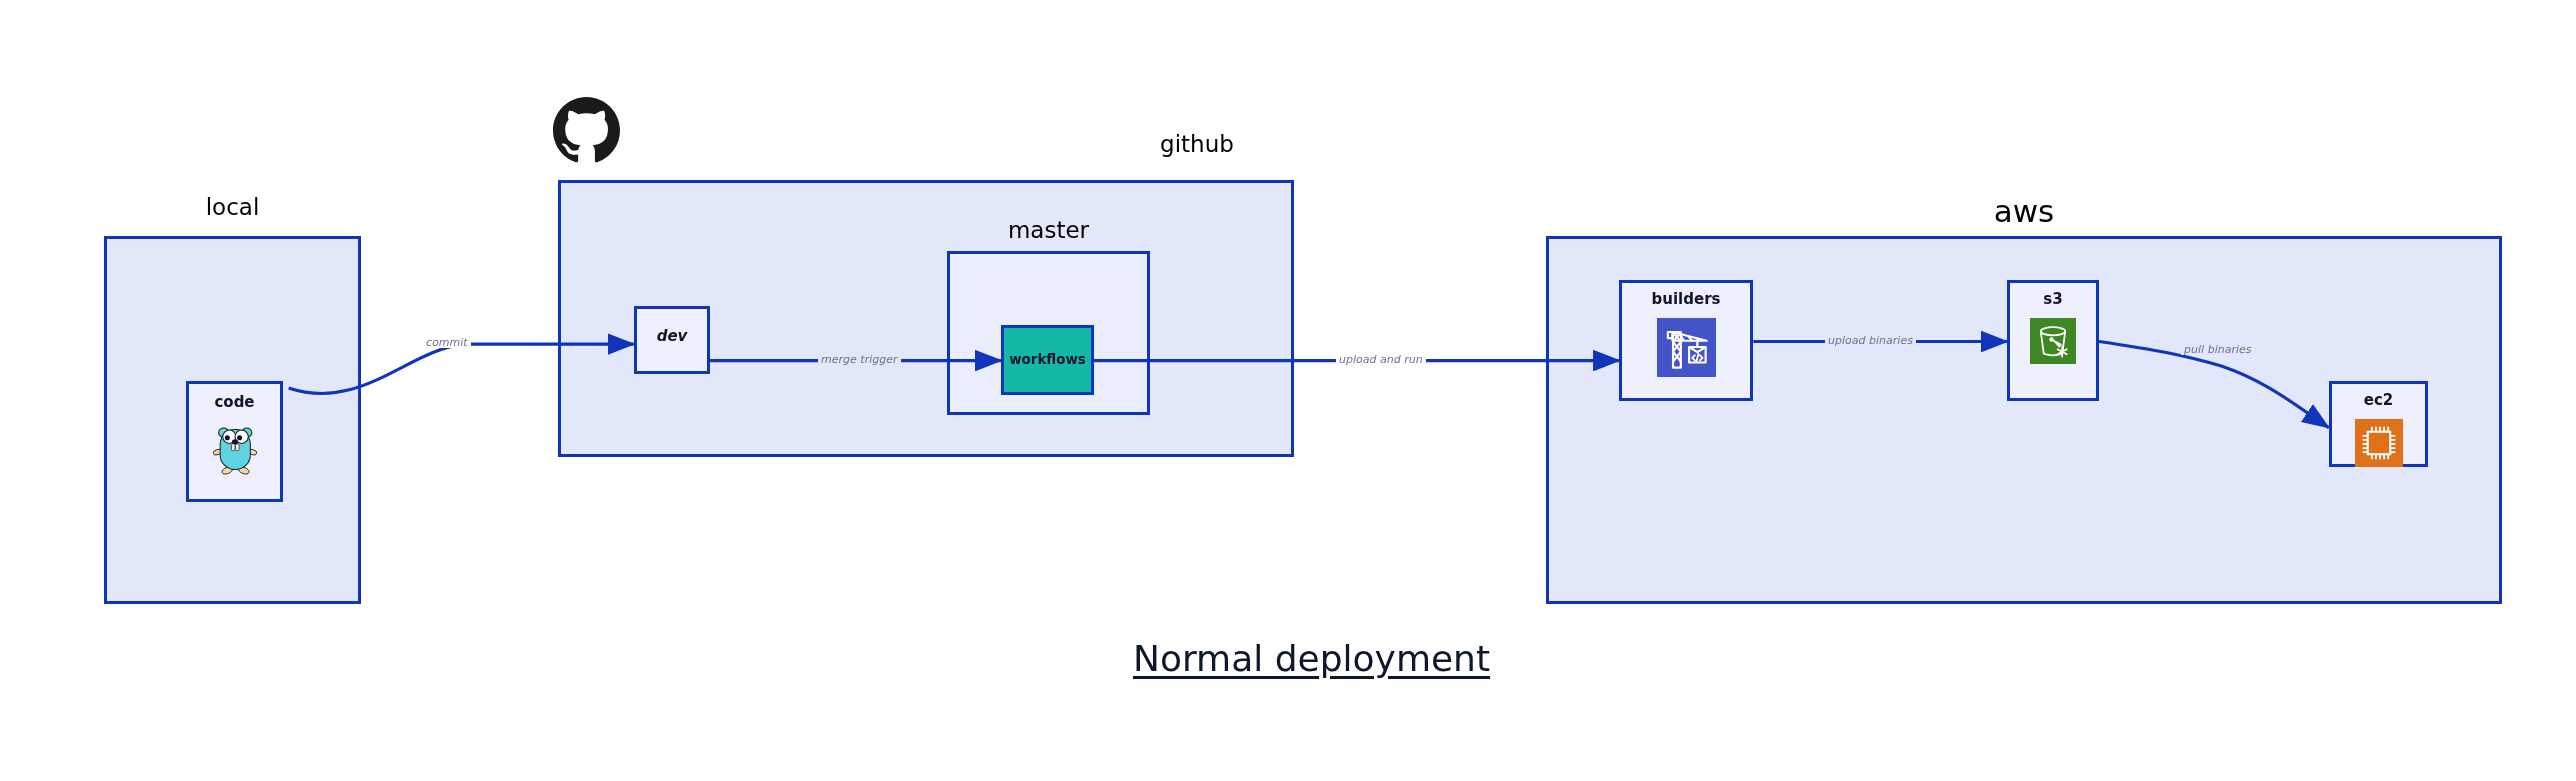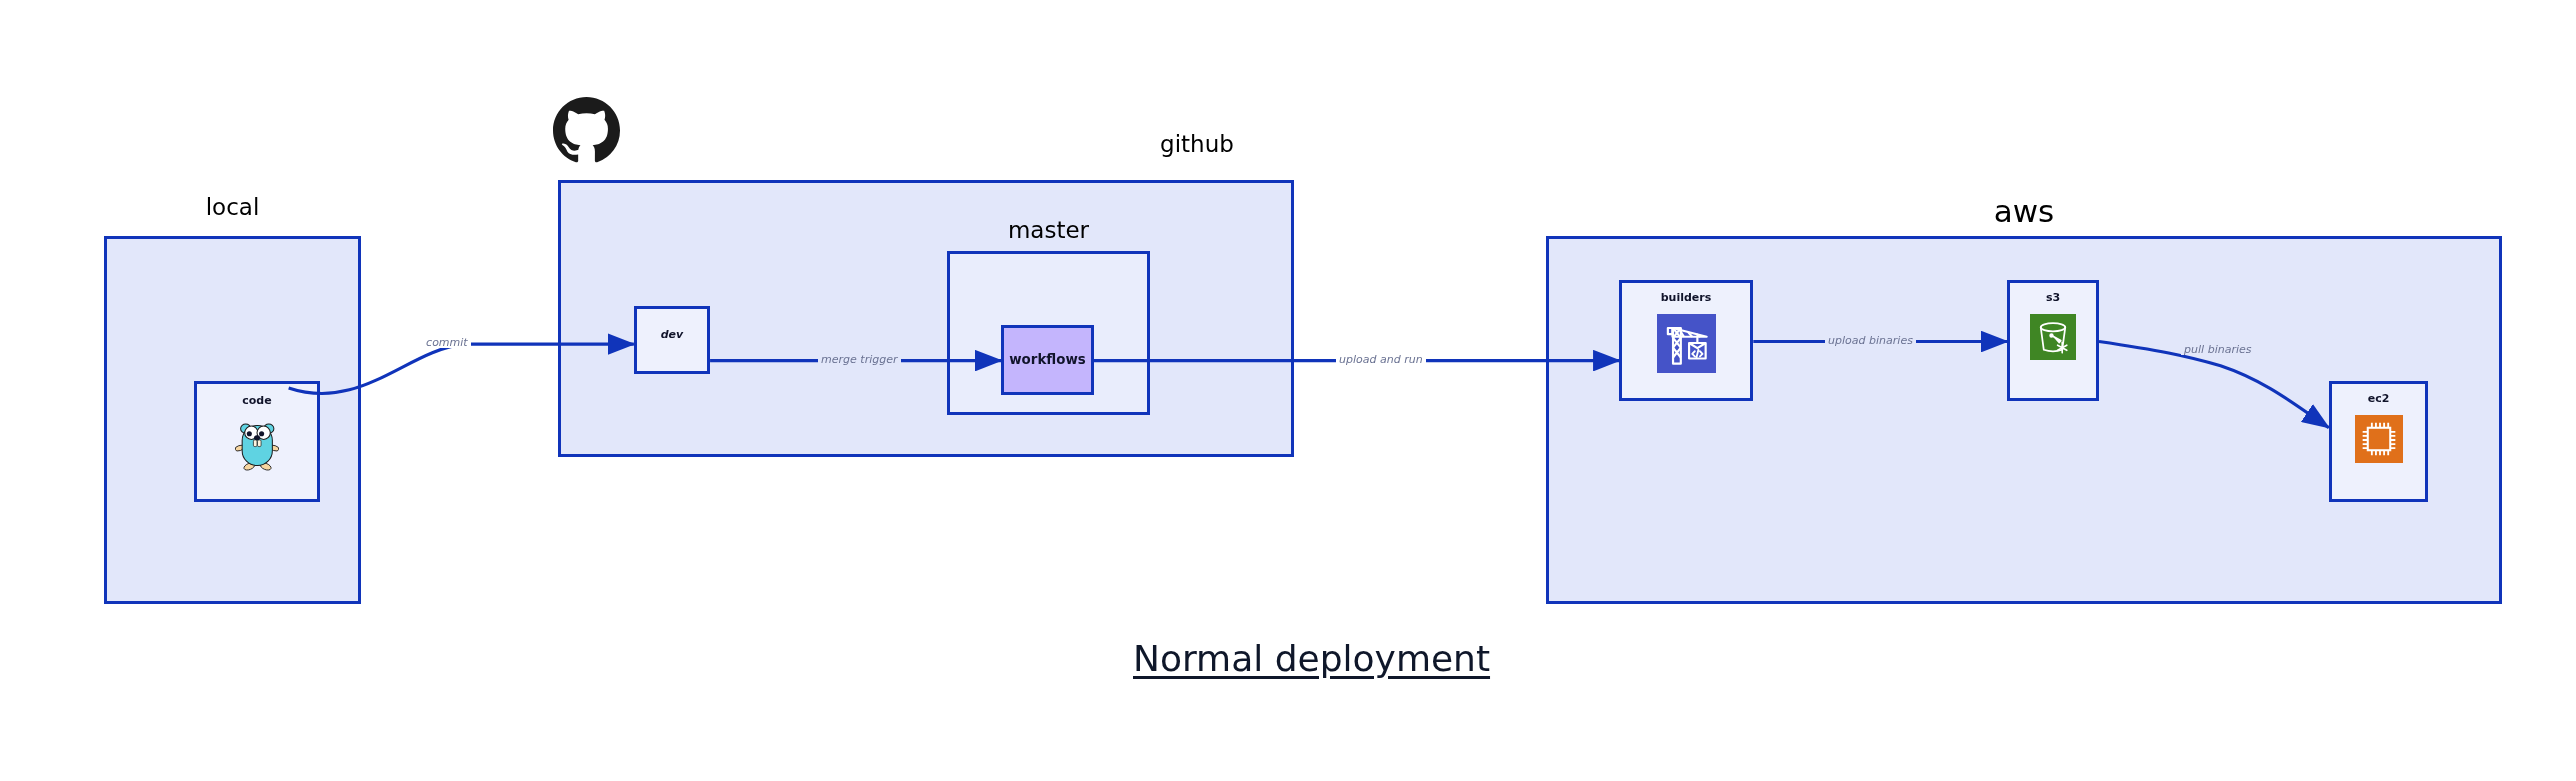--- a/index.html
+++ b/index.html
@@ -50,7 +50,7 @@
   .node-label {
     color: #11142b;
     font-weight: 700;
-    font-size: 11px;
+    font-size: 15px;
     line-height: 1;
     margin-top: 11.3px;
     white-space: nowrap;

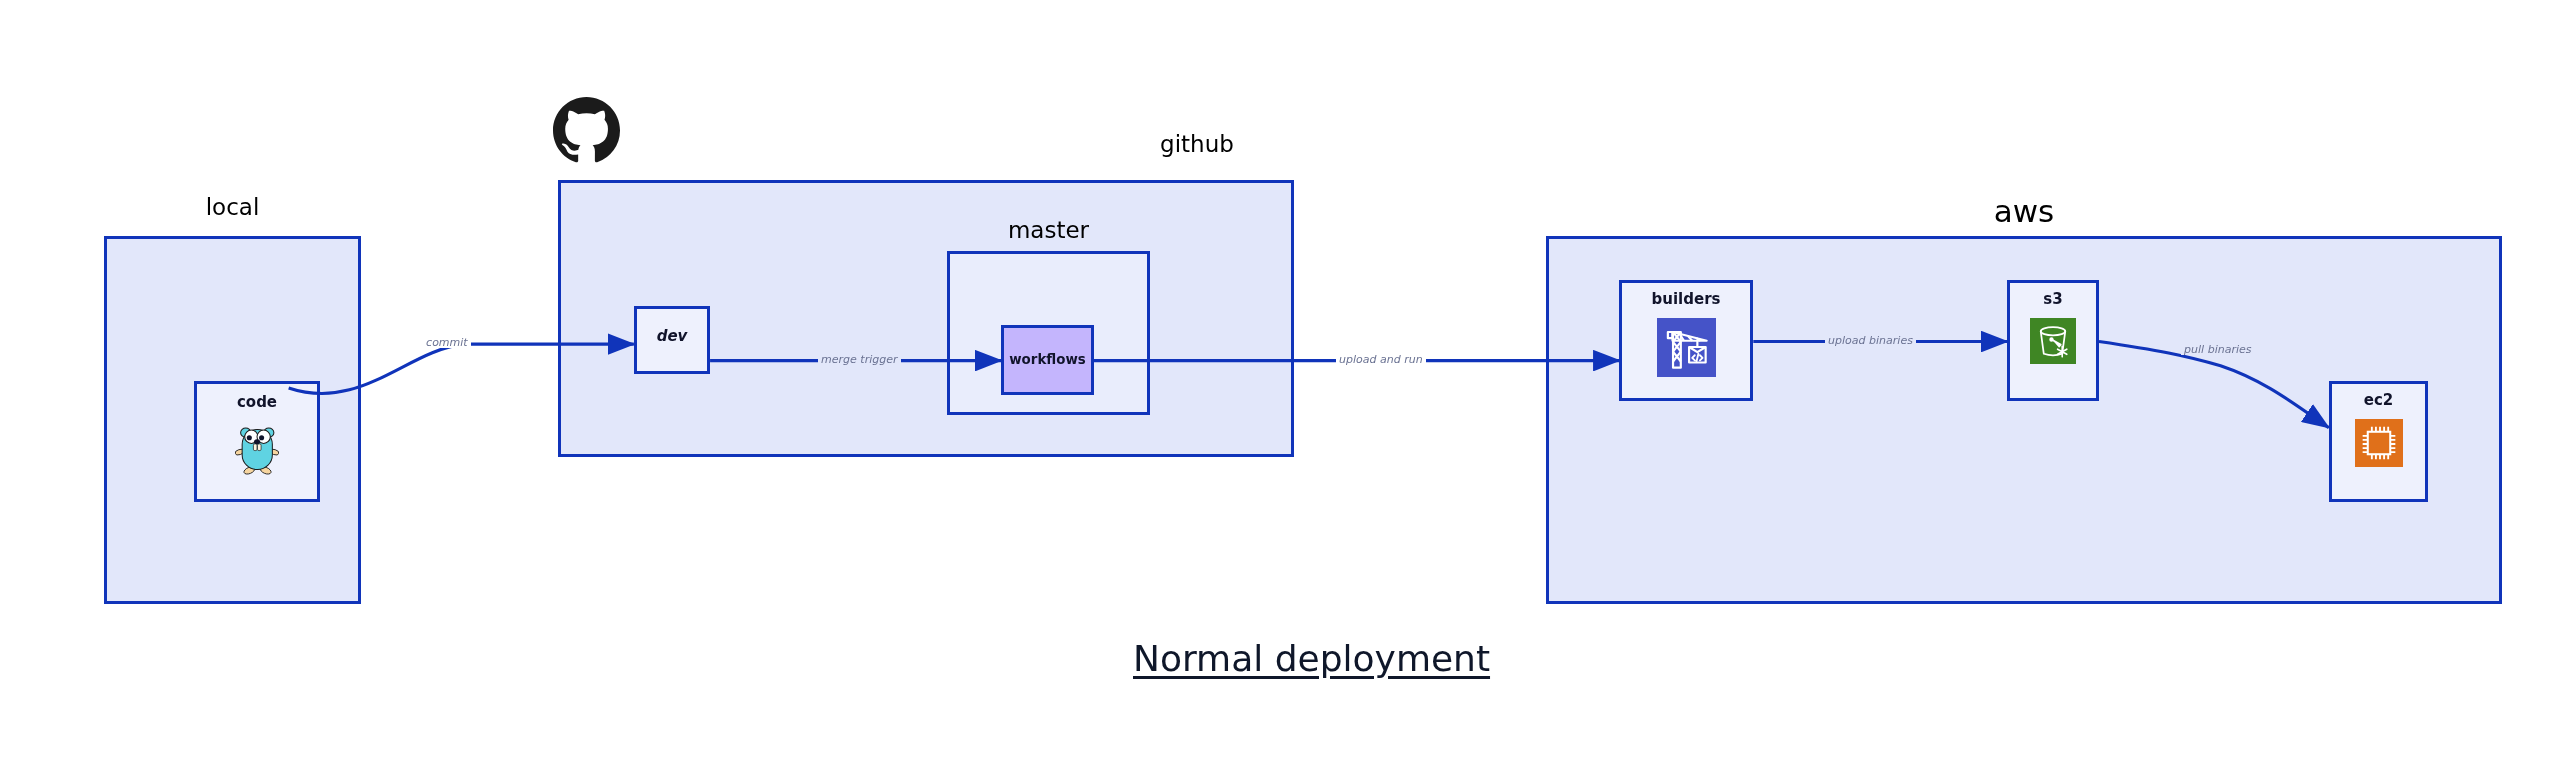--- a/index.html
+++ b/index.html
@@ -157,7 +157,7 @@
     <span class="node-label" style="margin-top:20px;font-style:italic;">dev</span>
   </div>
 
-  <div class="node" style="left:1001px; top:325px; width:93px; height:70px; background:#c4b5fd;">
+  <div class="node" style="left:1001px; top:325px; width:93px; height:70px; background:#14b8a6;">
     <span class="node-label" style="margin-top:25px; font-size:13.4px;">workflows</span>
   </div>
 

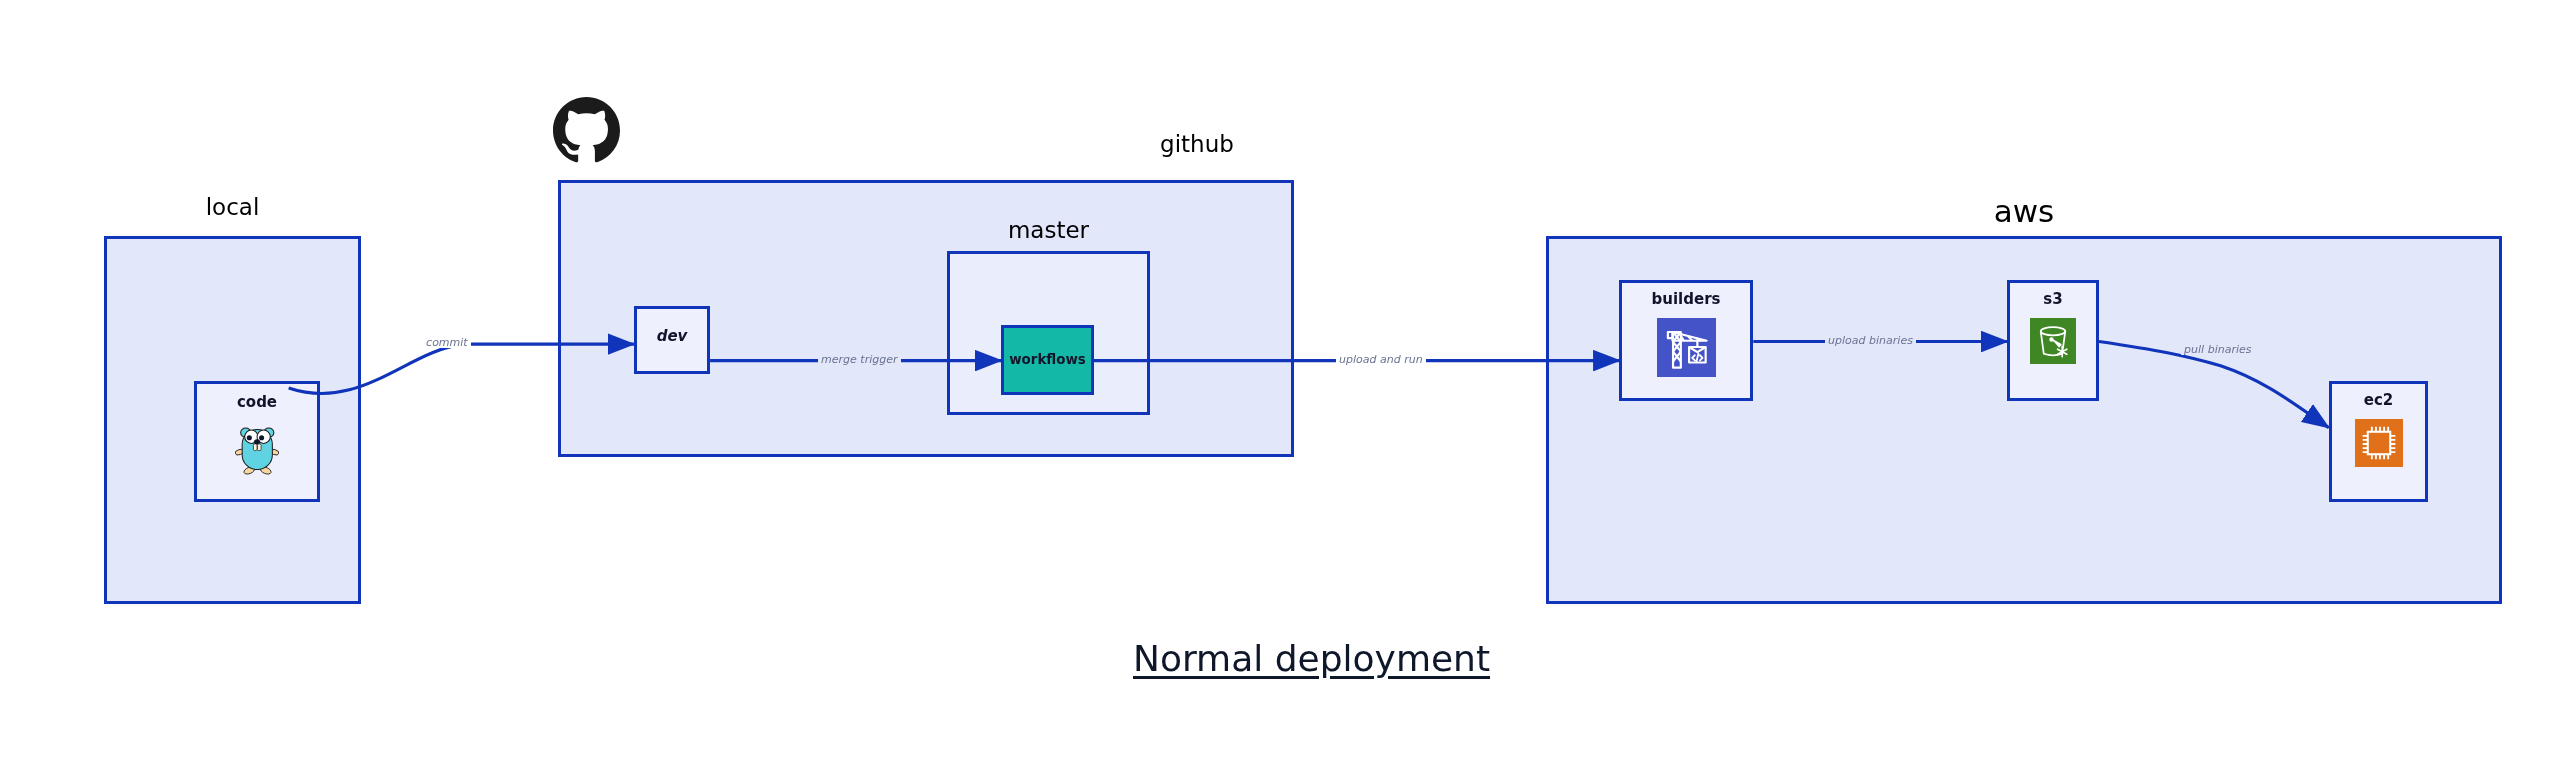--- a/index.html
+++ b/index.html
@@ -105,7 +105,7 @@
 
   <div class="group" style="left:104px; top:236px; width:257px; height:368px;"></div>
 
-  <div class="node" style="left:194px; top:381px; width:126px; height:121px;">
+  <div class="node" style="left:186px; top:381px; width:97px; height:121px;">
     <span class="node-label">code</span>
     <span class="node-icon">
       <svg width="44" height="54" viewBox="0 0 86 104">

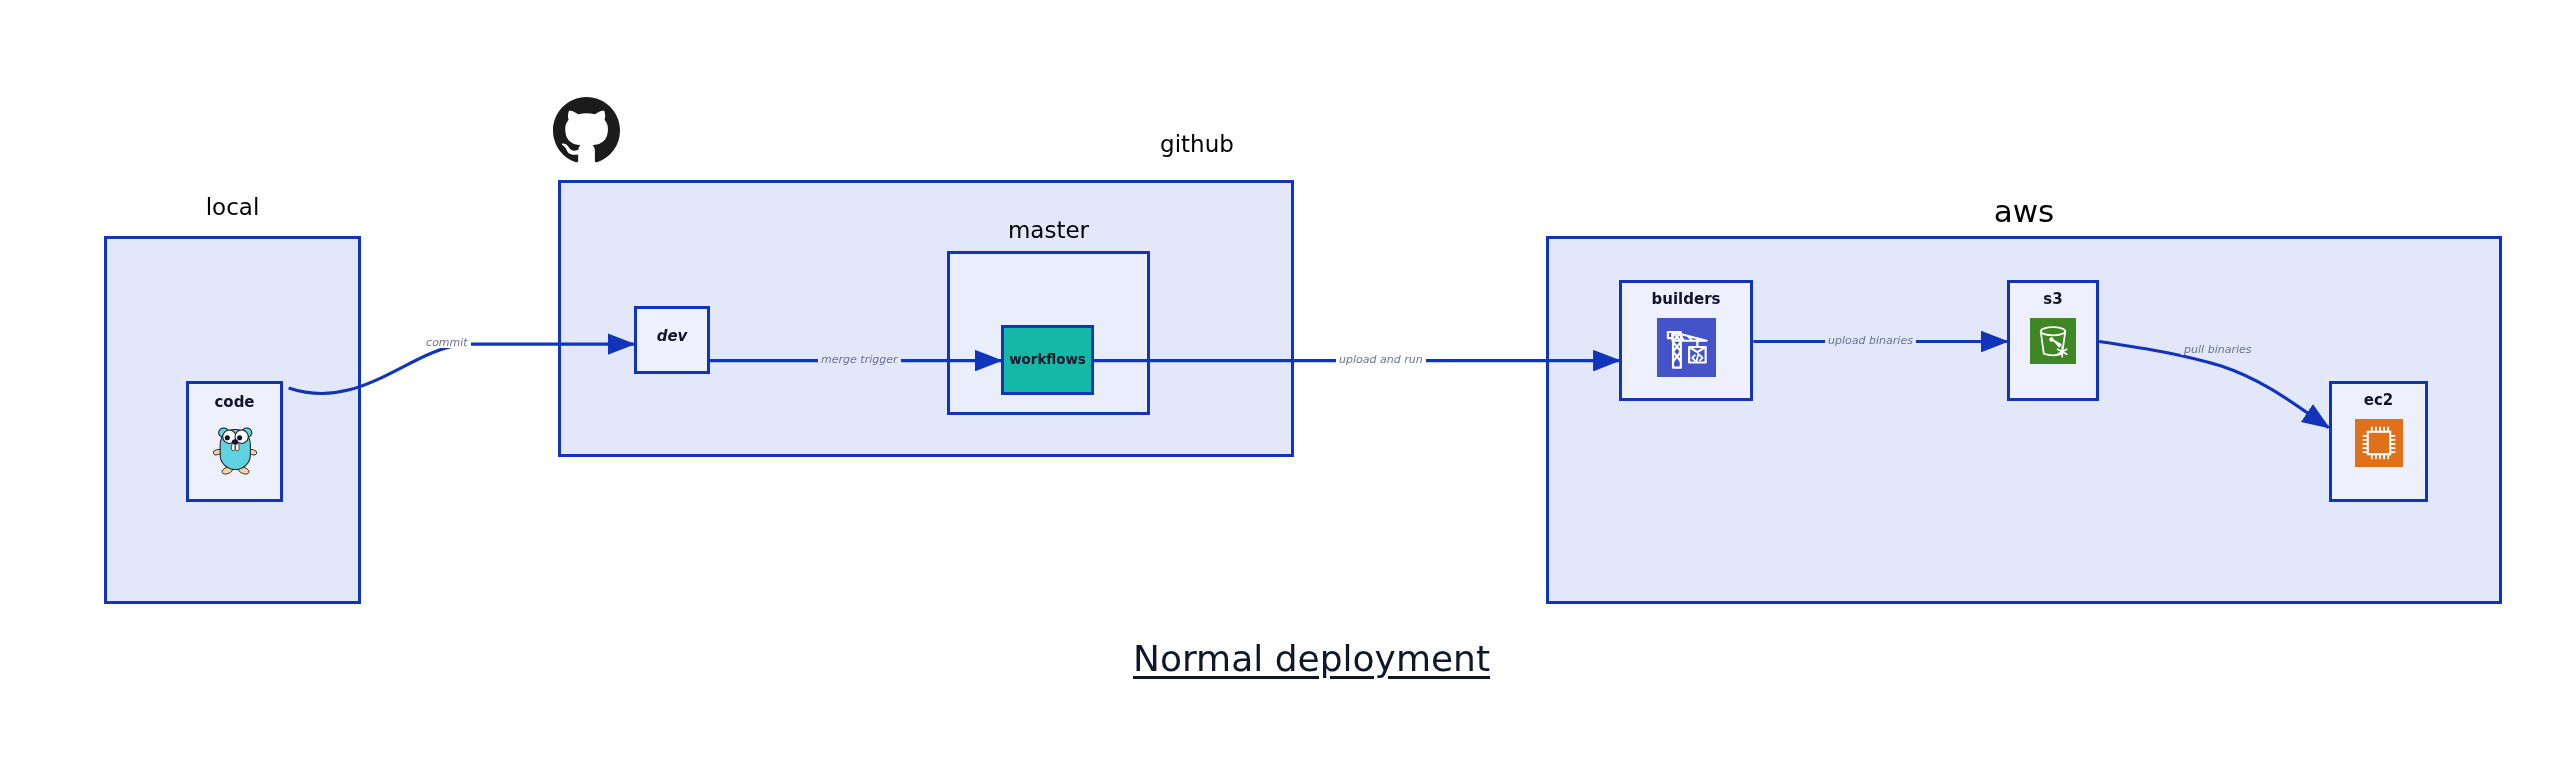--- a/index.html
+++ b/index.html
@@ -208,7 +208,7 @@
     </span>
   </div>
 
-  <div class="node" style="left:2329px; top:381px; width:99px; height:121px;">
+  <div class="node" style="left:2329px; top:381px; width:99px; height:86px;">
     <span class="node-label" style="margin-top:9.3px;">ec2</span>
     <span class="node-icon">
       <svg width="48" height="48" viewBox="0 0 94 94">

